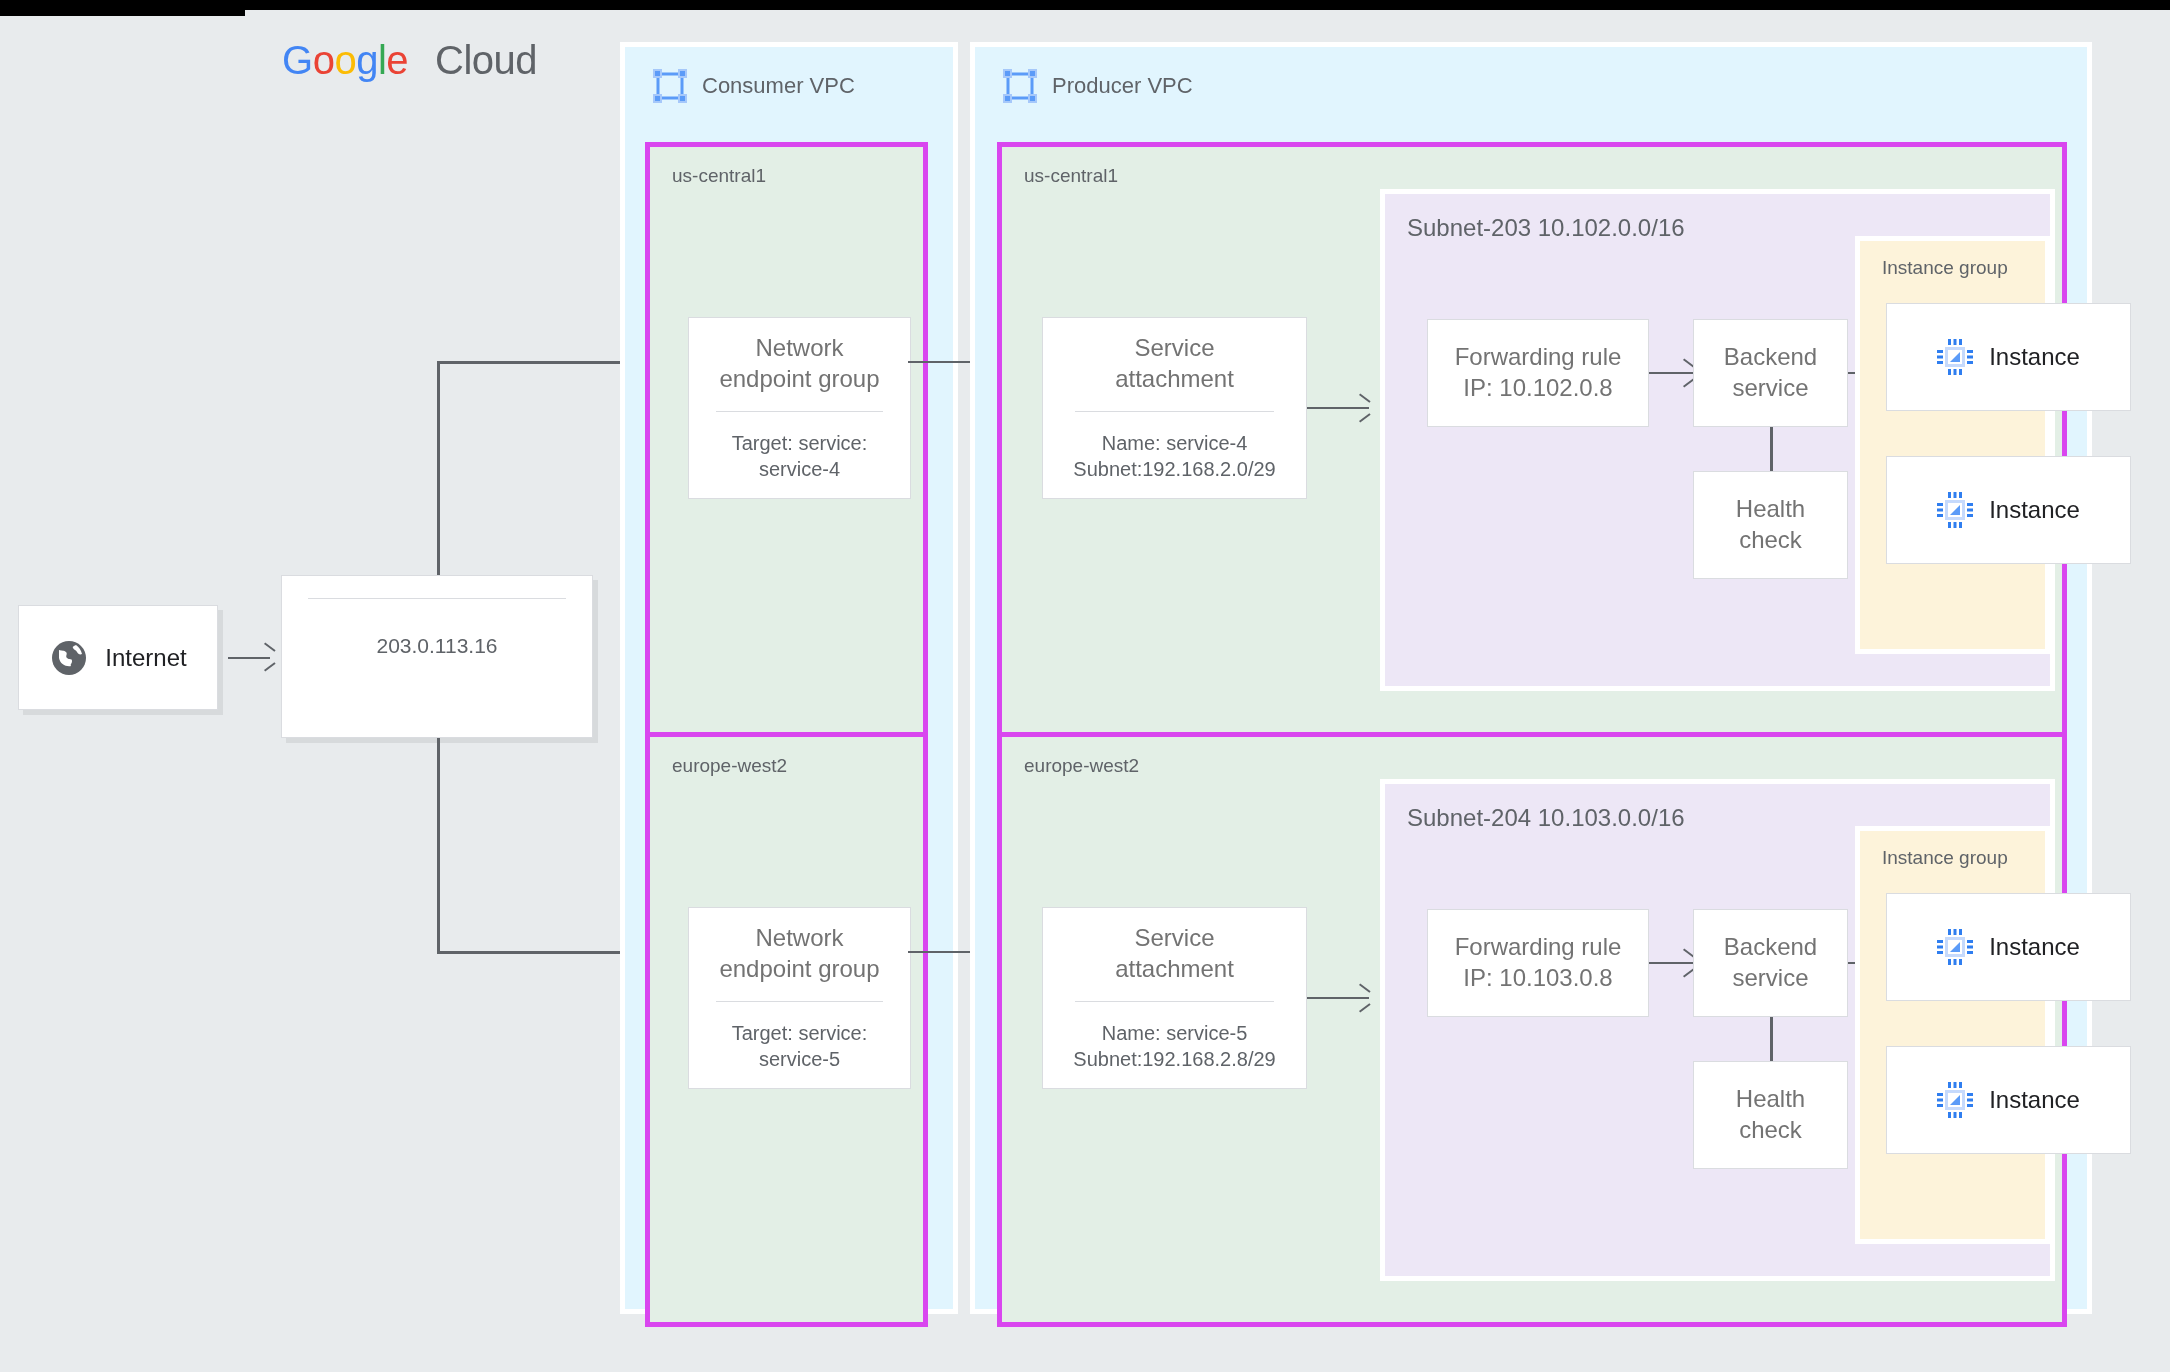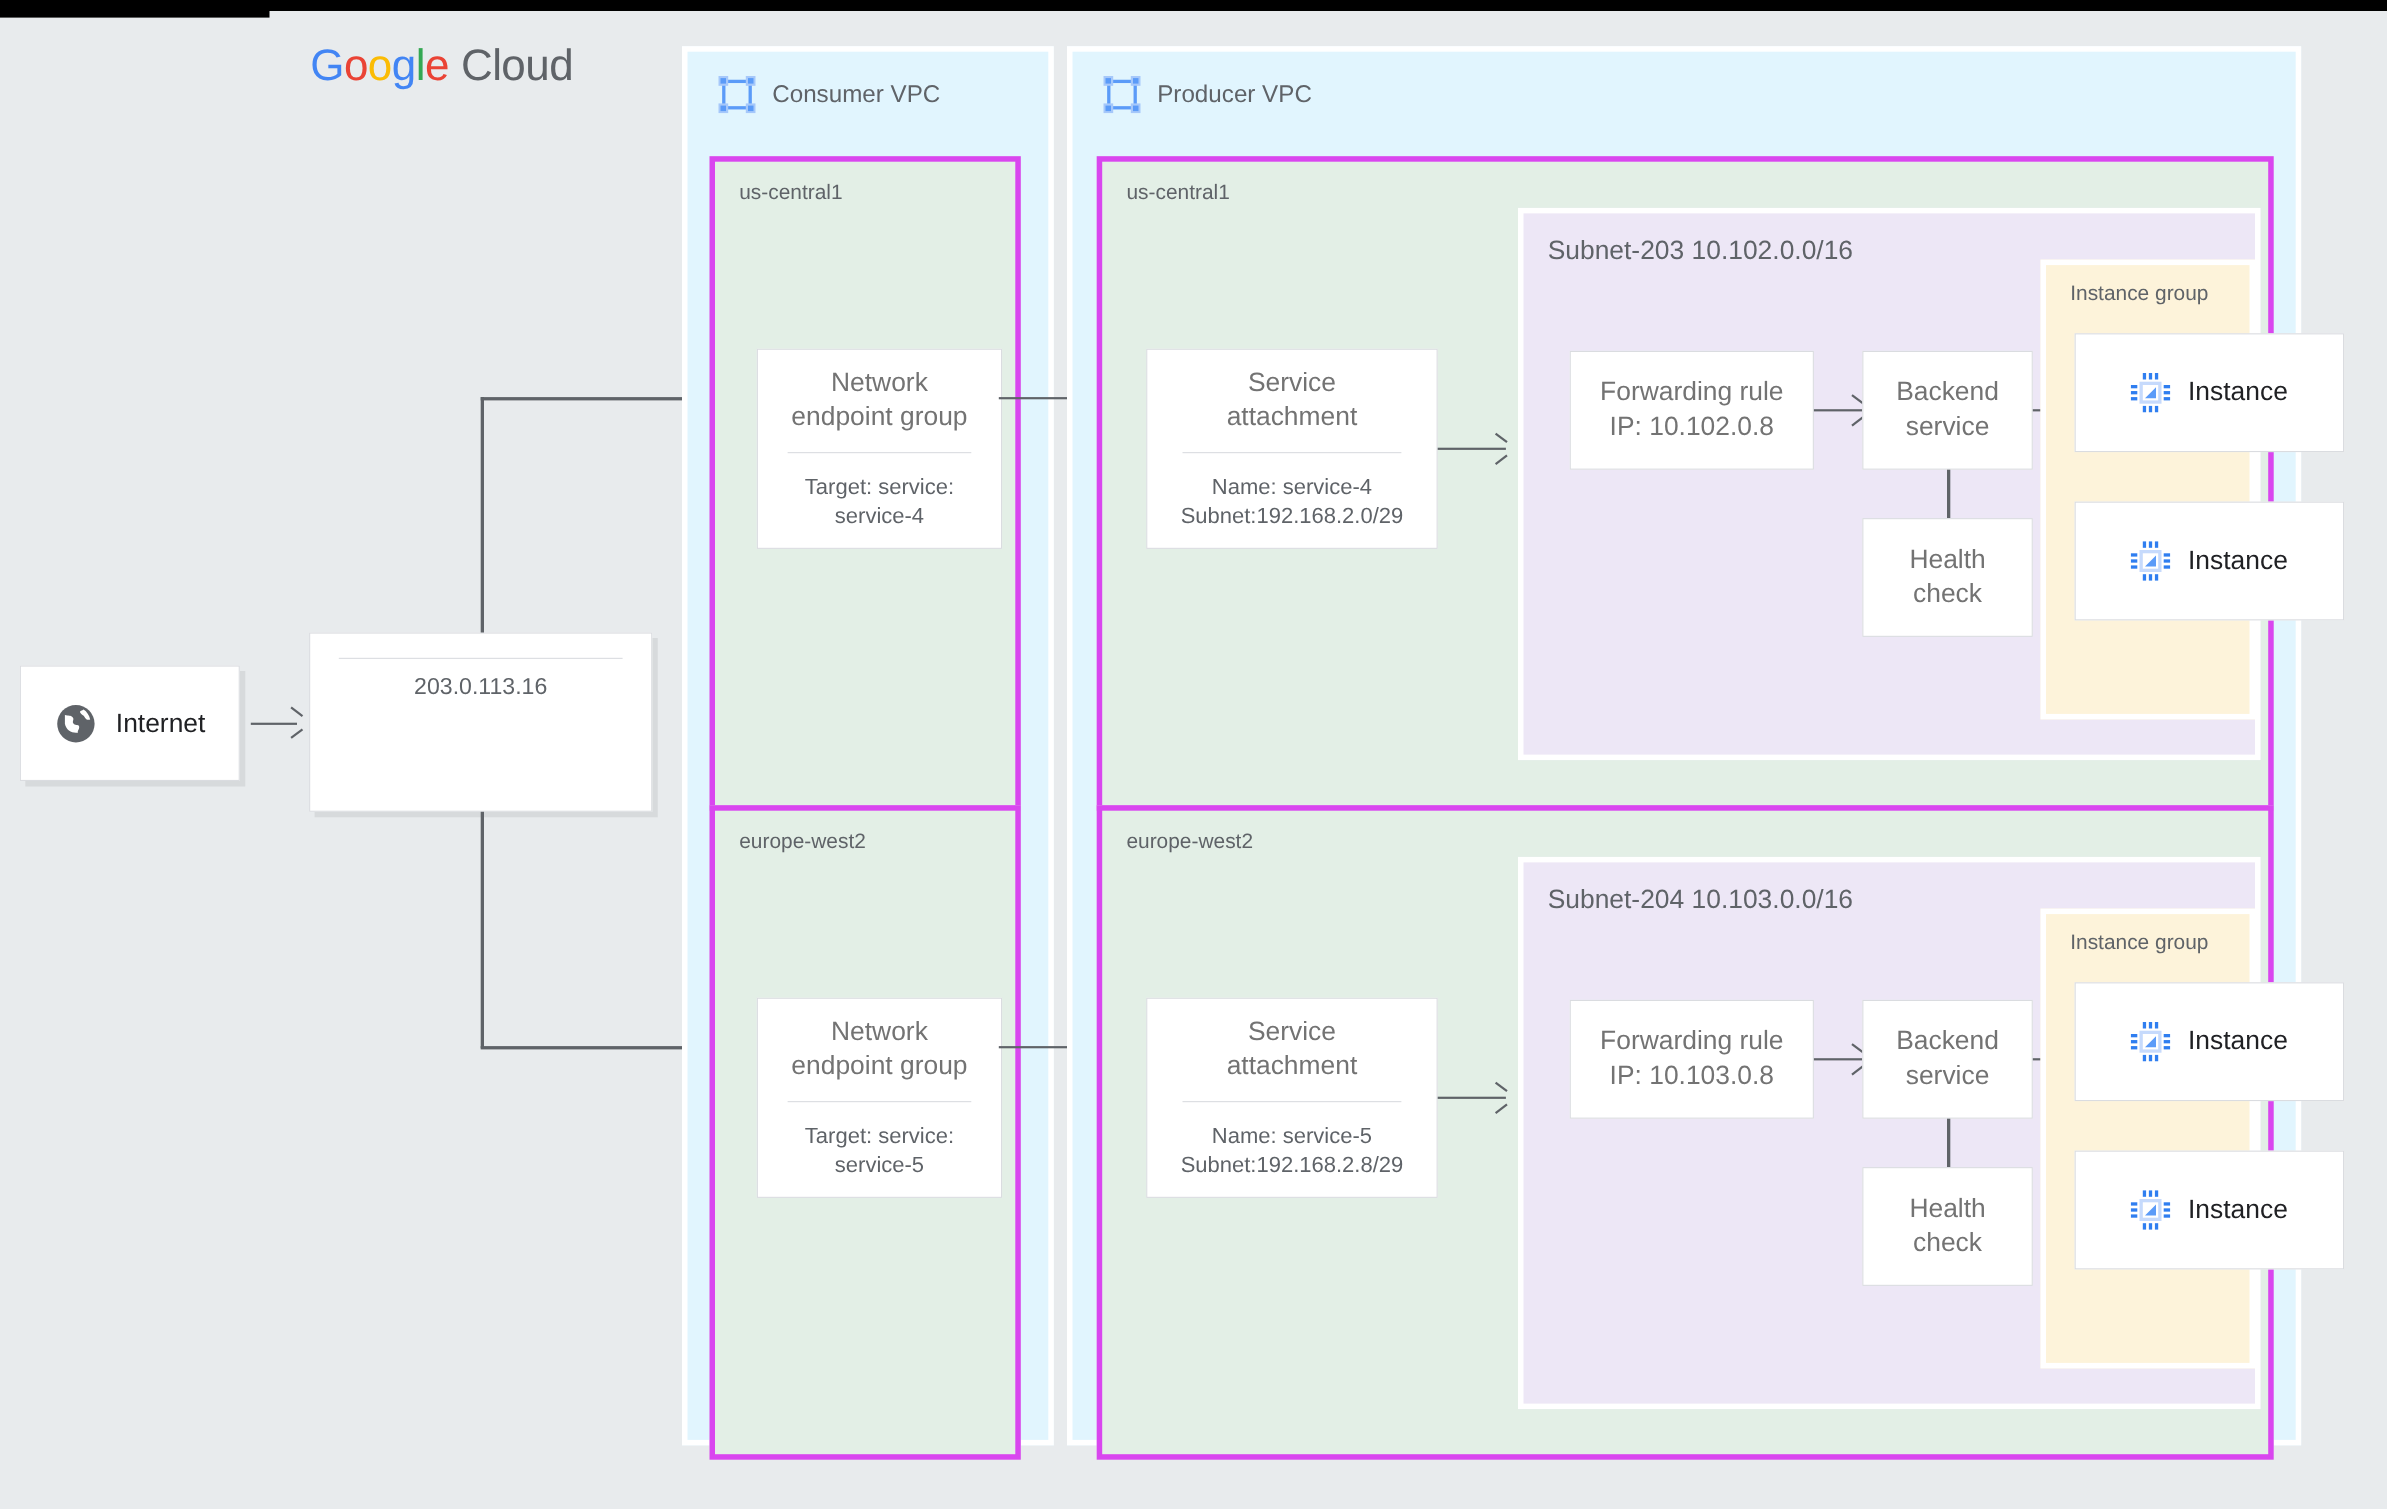--- a/index.html
+++ b/index.html
@@ -42,7 +42,7 @@
   .gc-logo .g2 { color: #4285F4; }
   .gc-logo .l1 { color: #34A853; }
   .gc-logo .e1 { color: #EA4335; }
-  .gc-logo .cloud { color: #5F6368; margin-left: 11px; }
+  .gc-logo .cloud { color: #5F6368; margin-left: 27px; }
 
   
   .vpc {

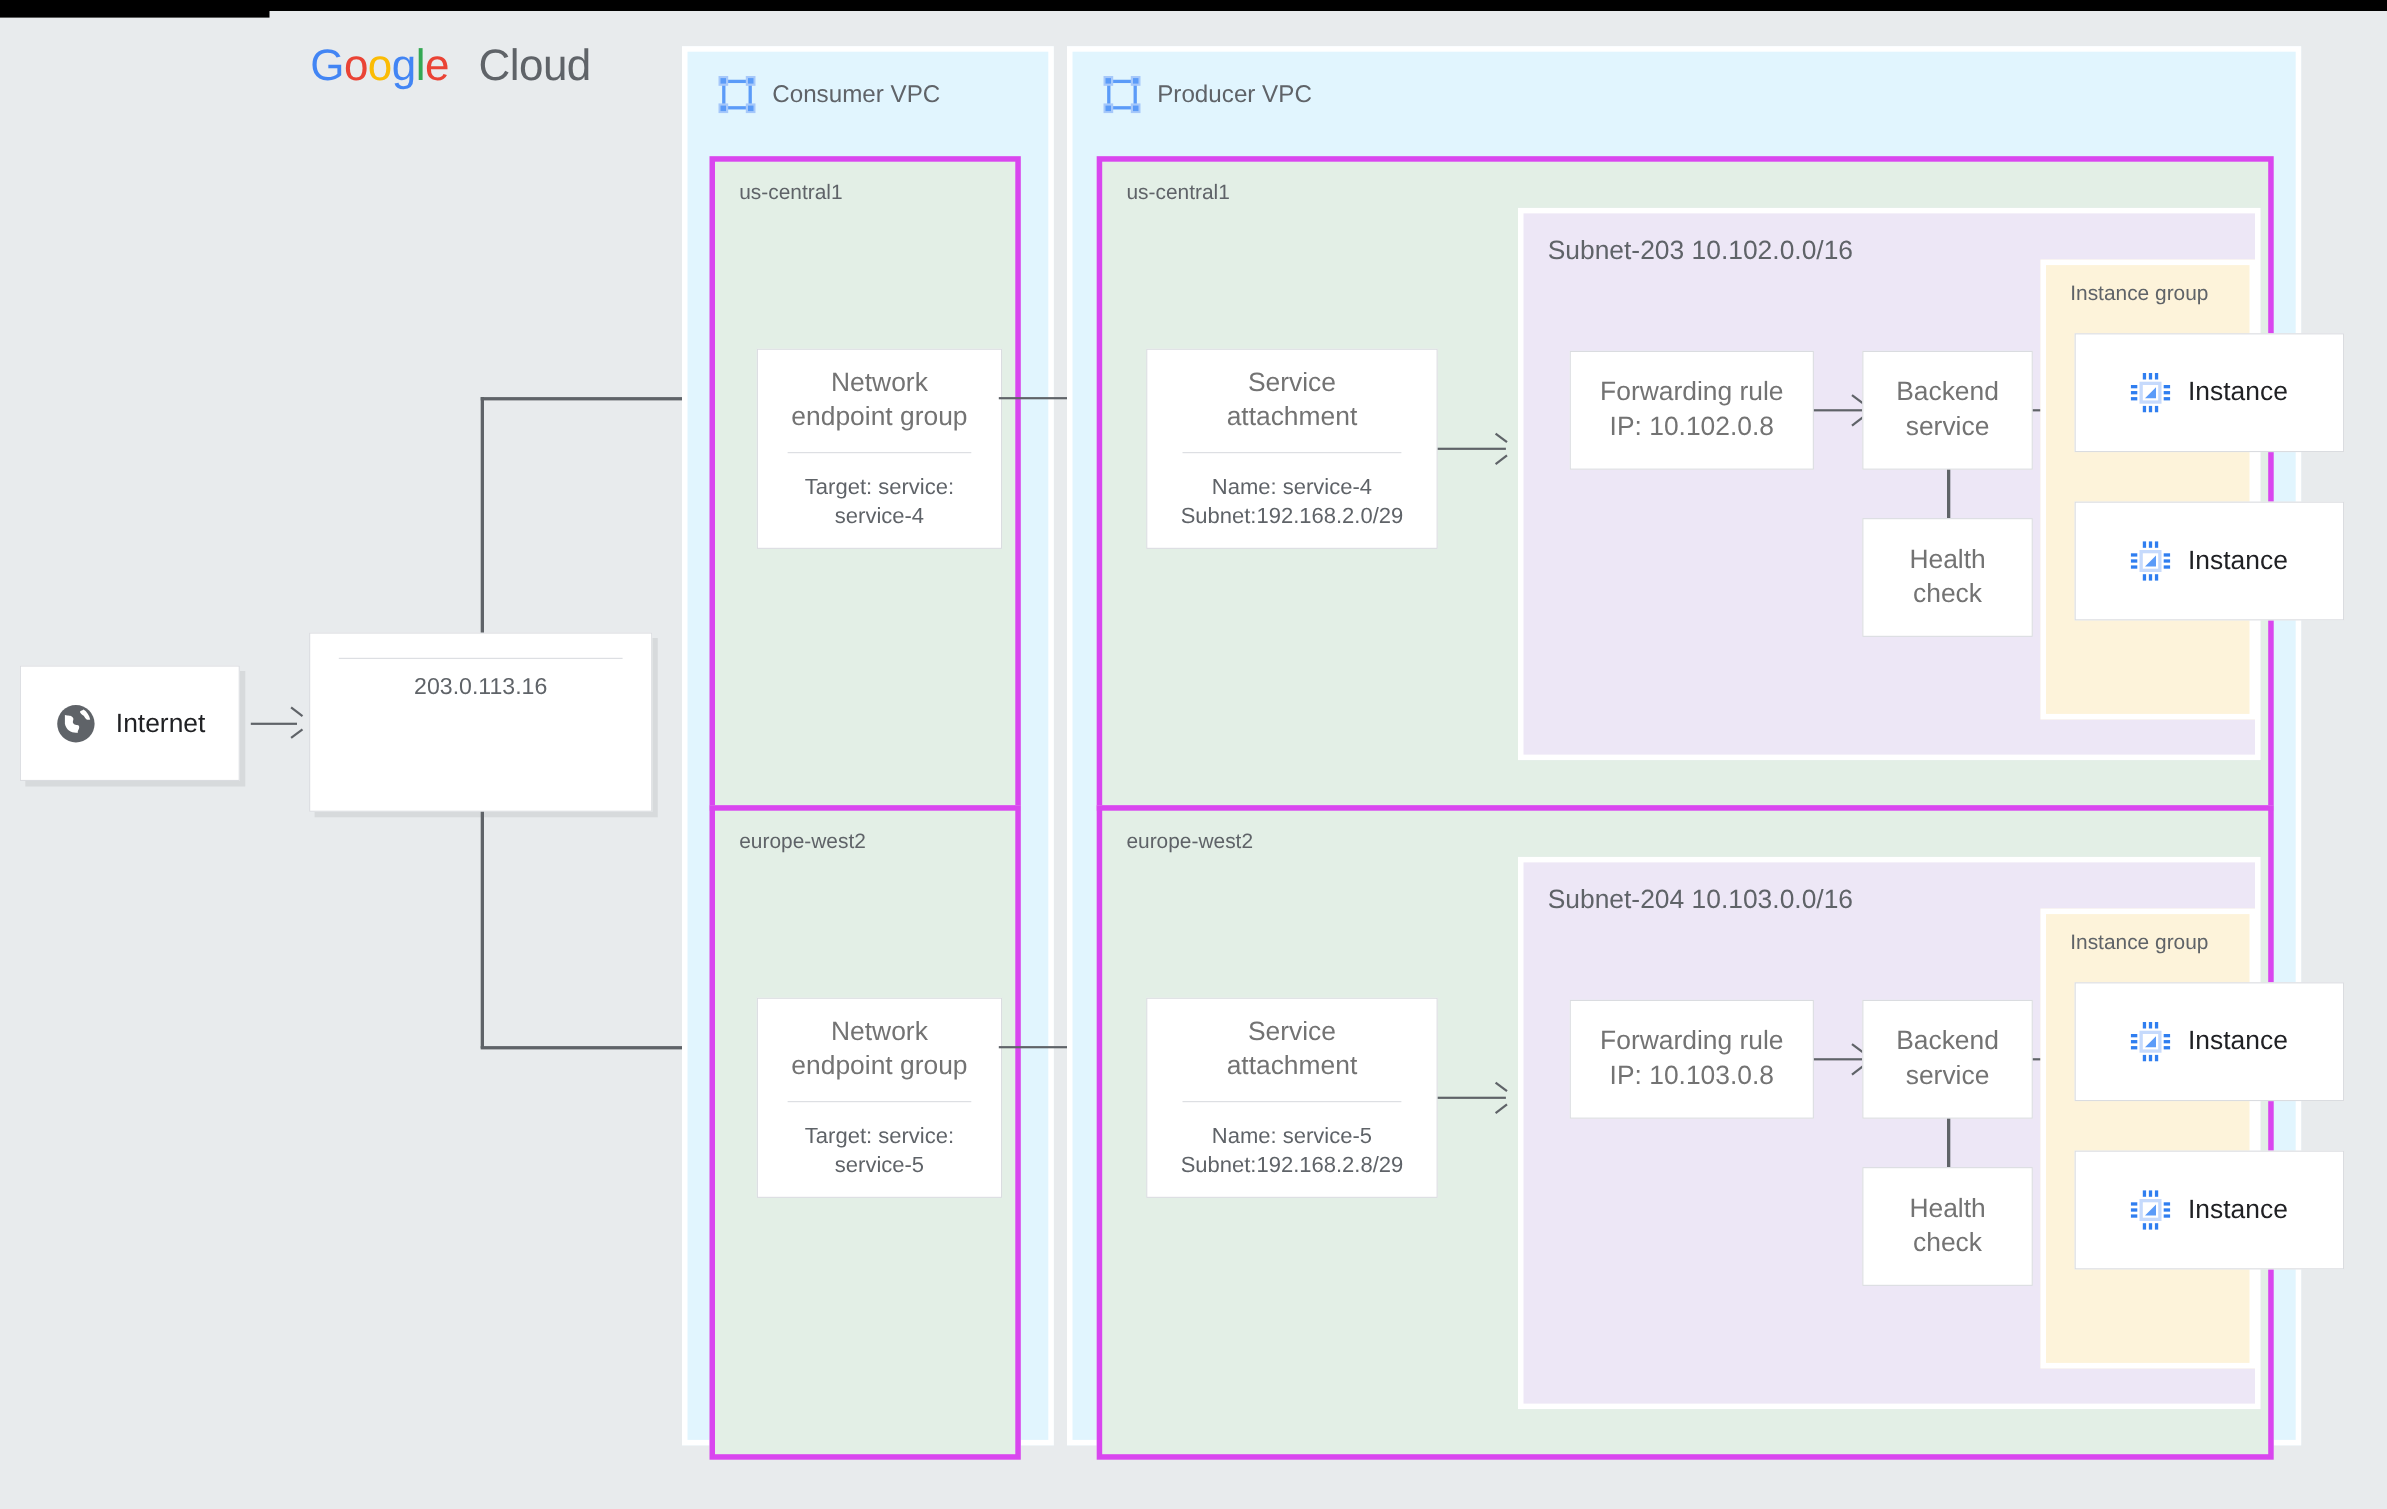--- a/index.html
+++ b/index.html
@@ -177,7 +177,7 @@
     font-size: 21px;
     color: #5f6368;
     text-align: center;
-    margin-top: 14px;
+    margin-top: 35px;
   }
 
   

